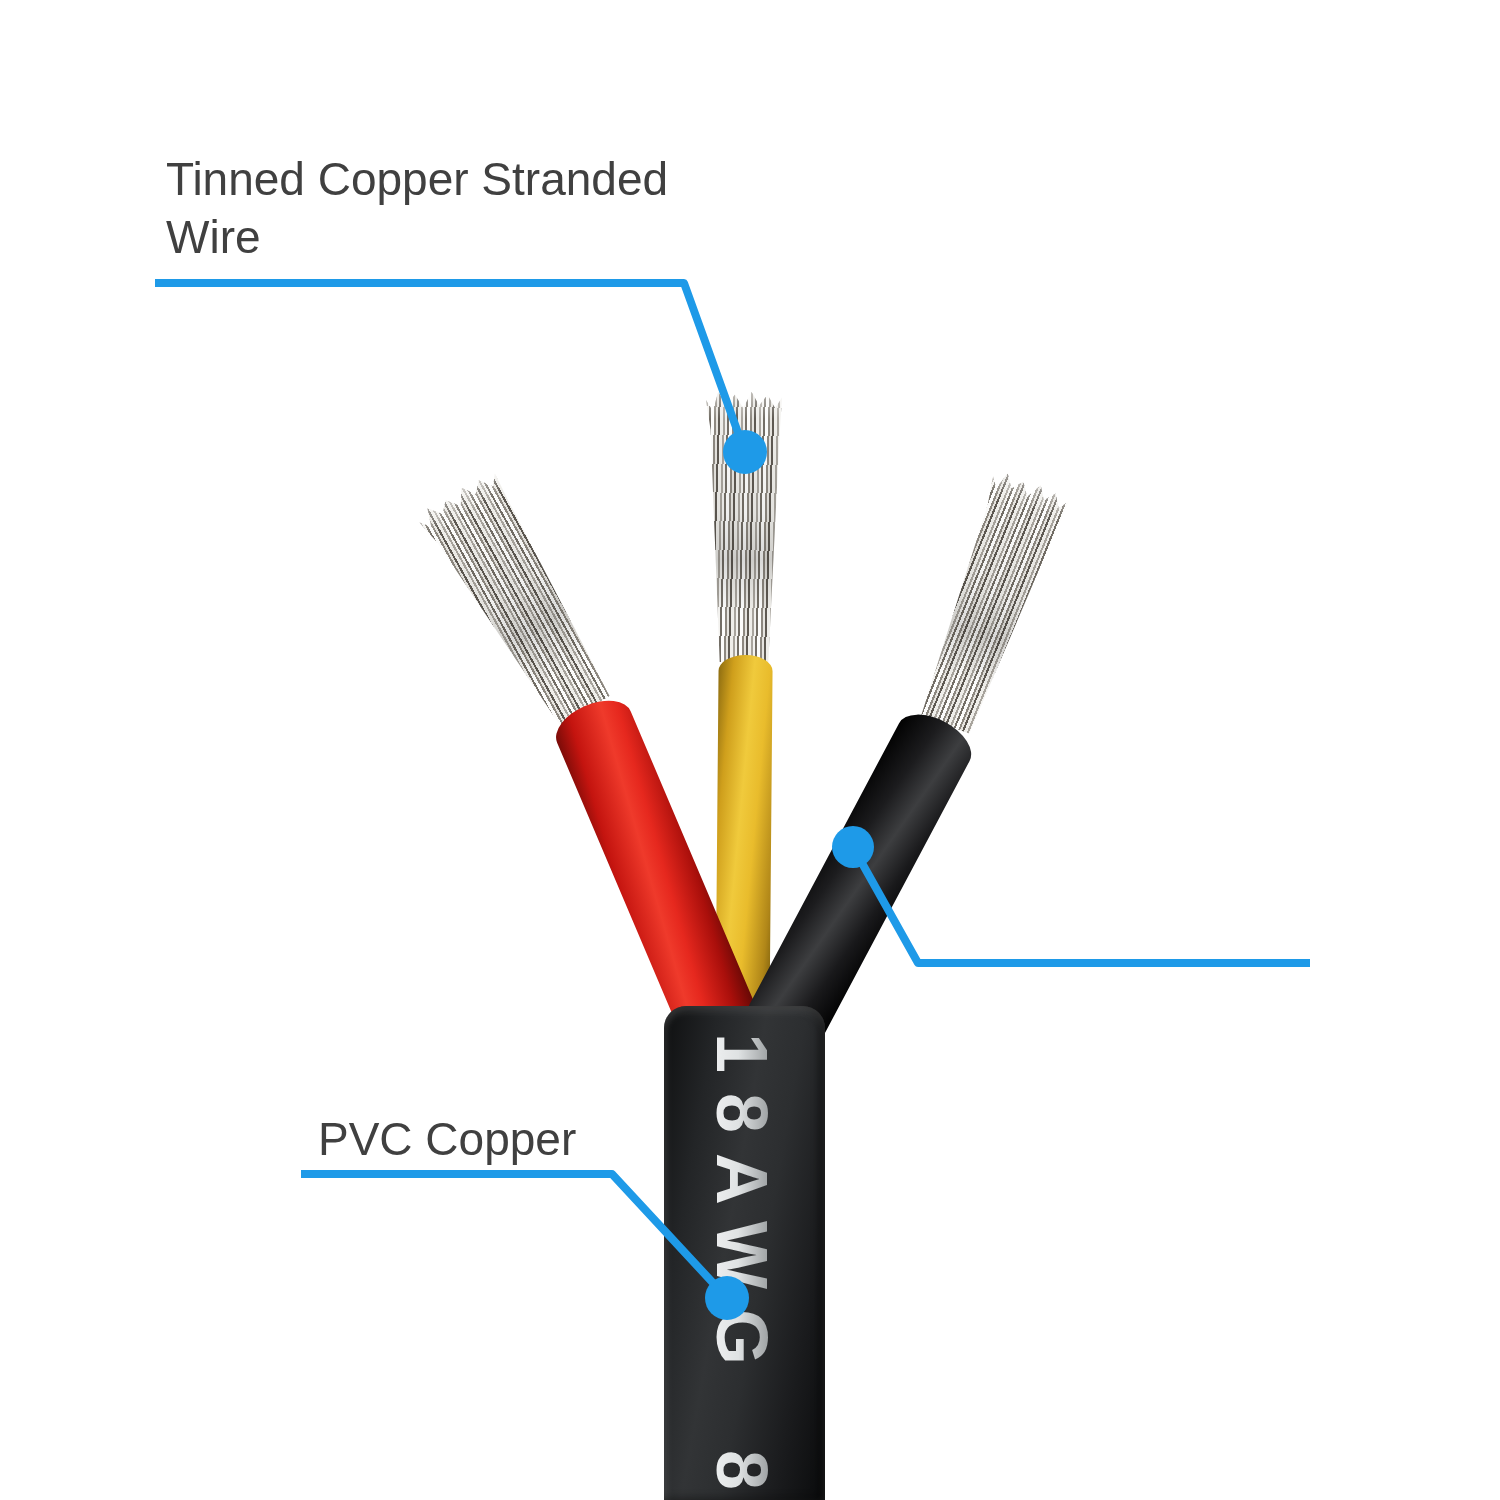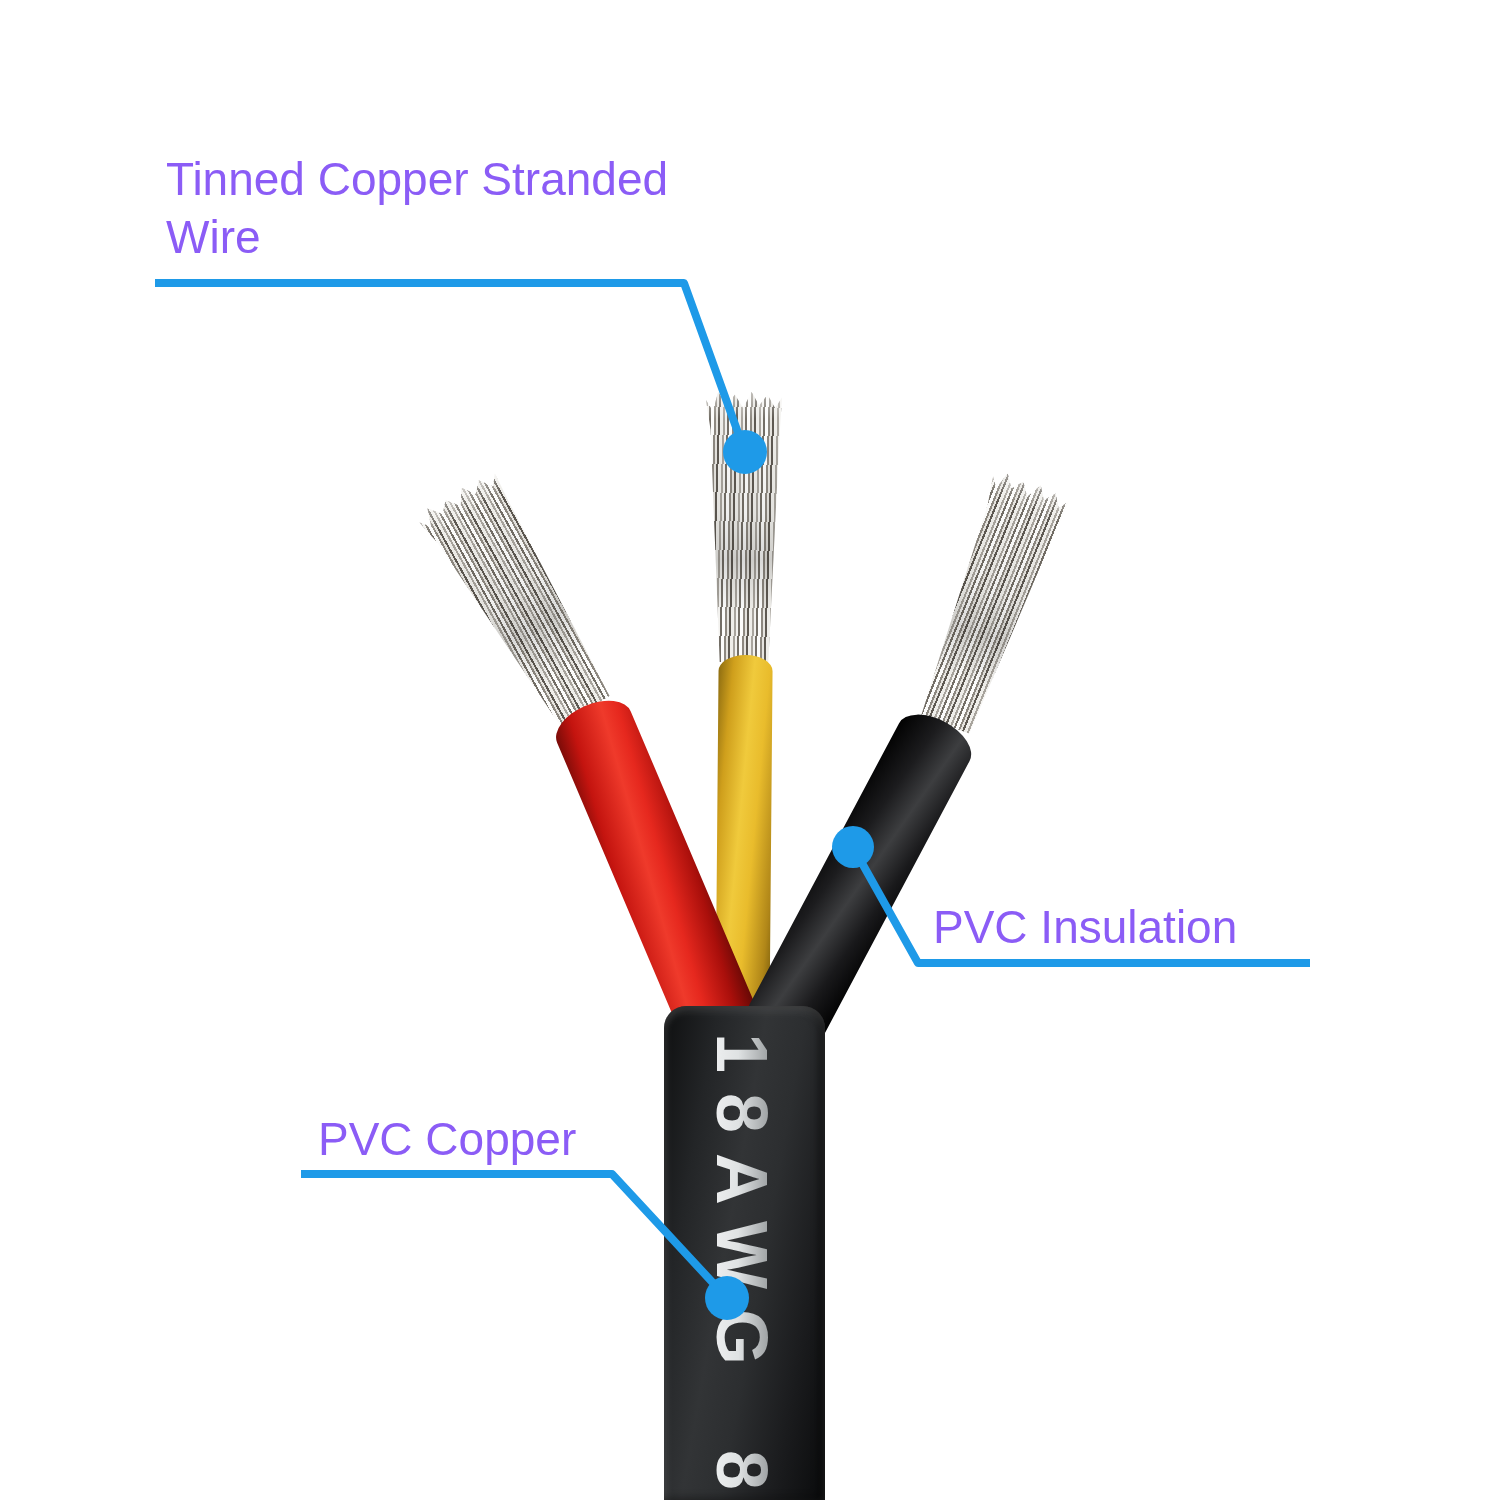--- a/index.html
+++ b/index.html
@@ -92,7 +92,7 @@
   
   .label {
     position: absolute;
-    color: #8b5cf6;
+    color: #404040;
     font-size: 46px;
     line-height: 58px;
     z-index: 9;

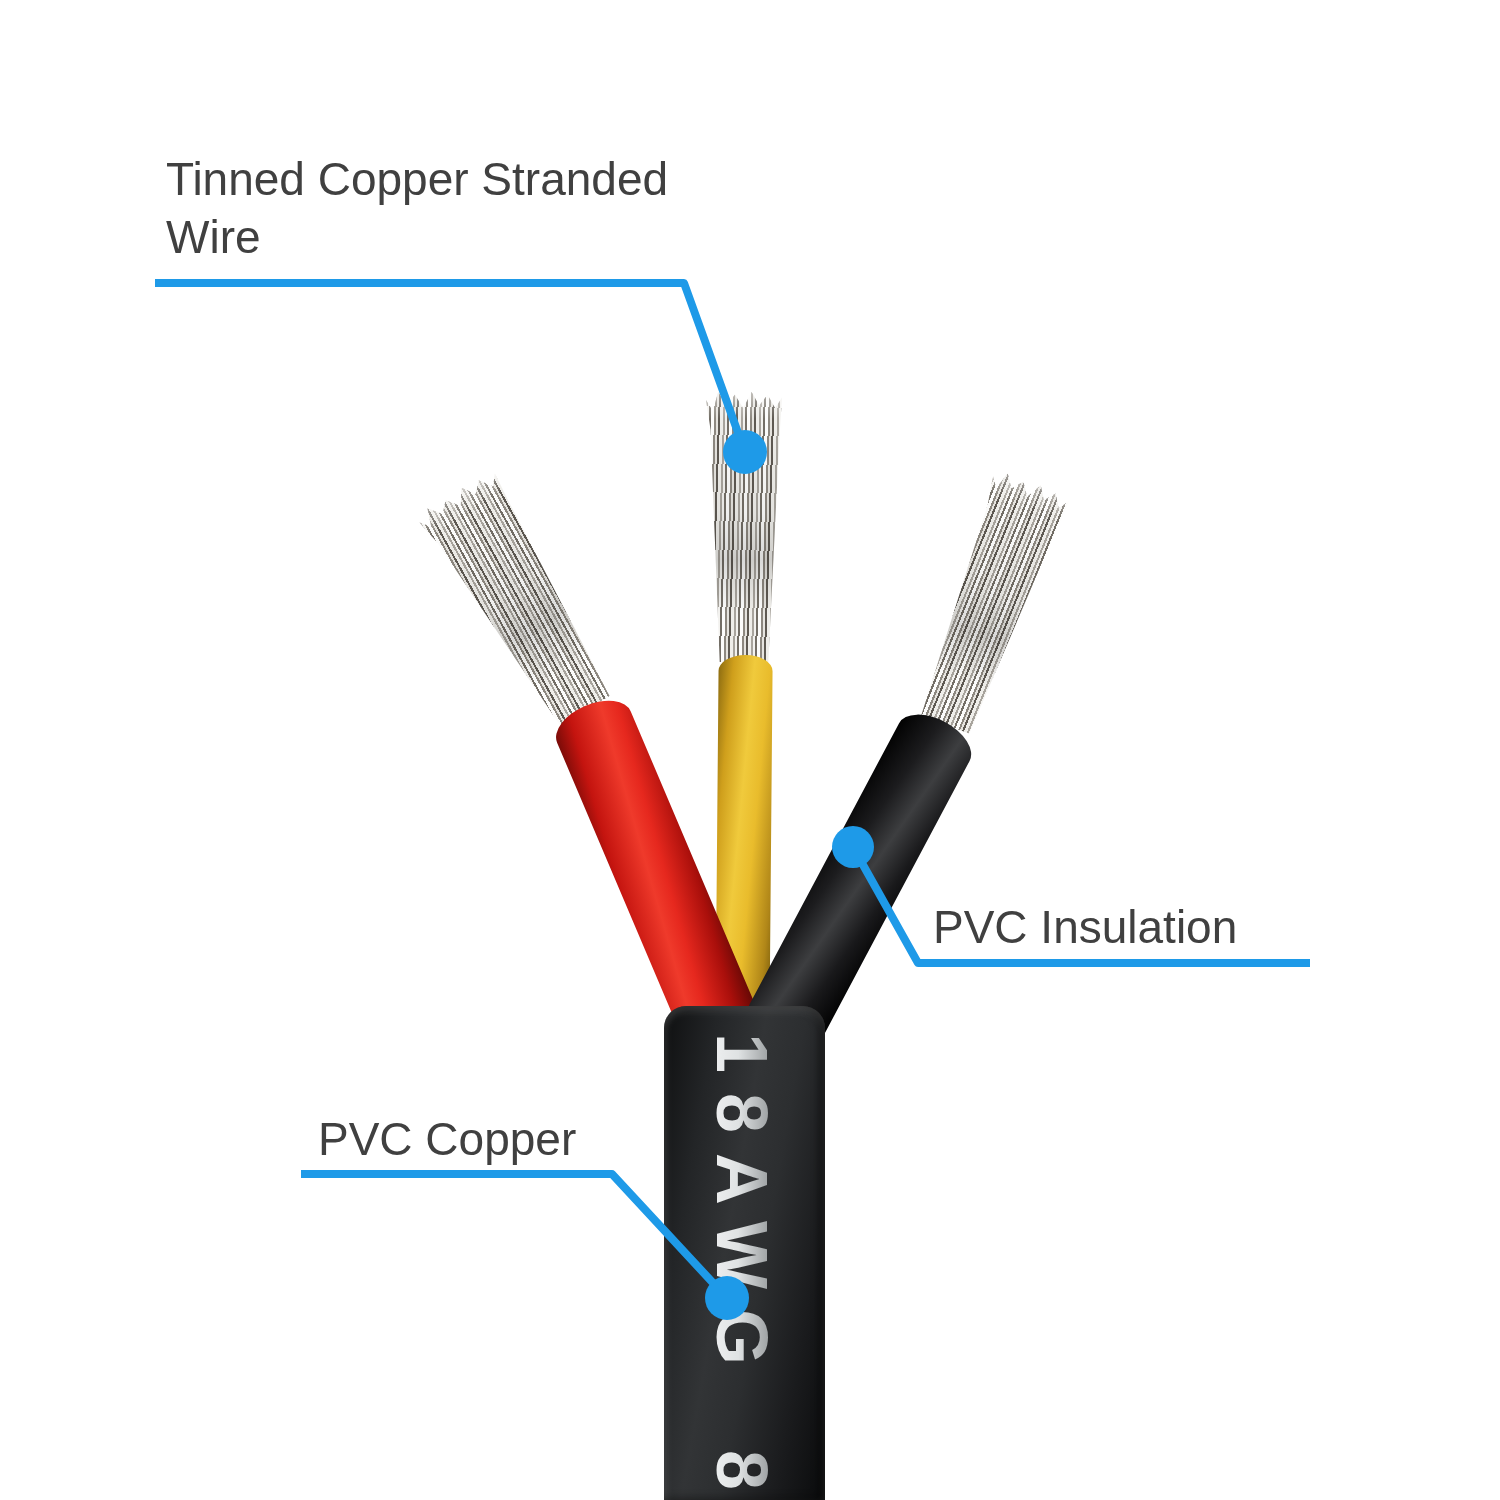--- a/index.html
+++ b/index.html
@@ -131,7 +131,6 @@
   </svg>
 
   <div class="label label-tinned">Tinned Copper Stranded Wire</div>
-  <div class="label label-insulation">PVC Insulation</div>
   <div class="label label-jacket">PVC Copper</div>
 
 </div>

